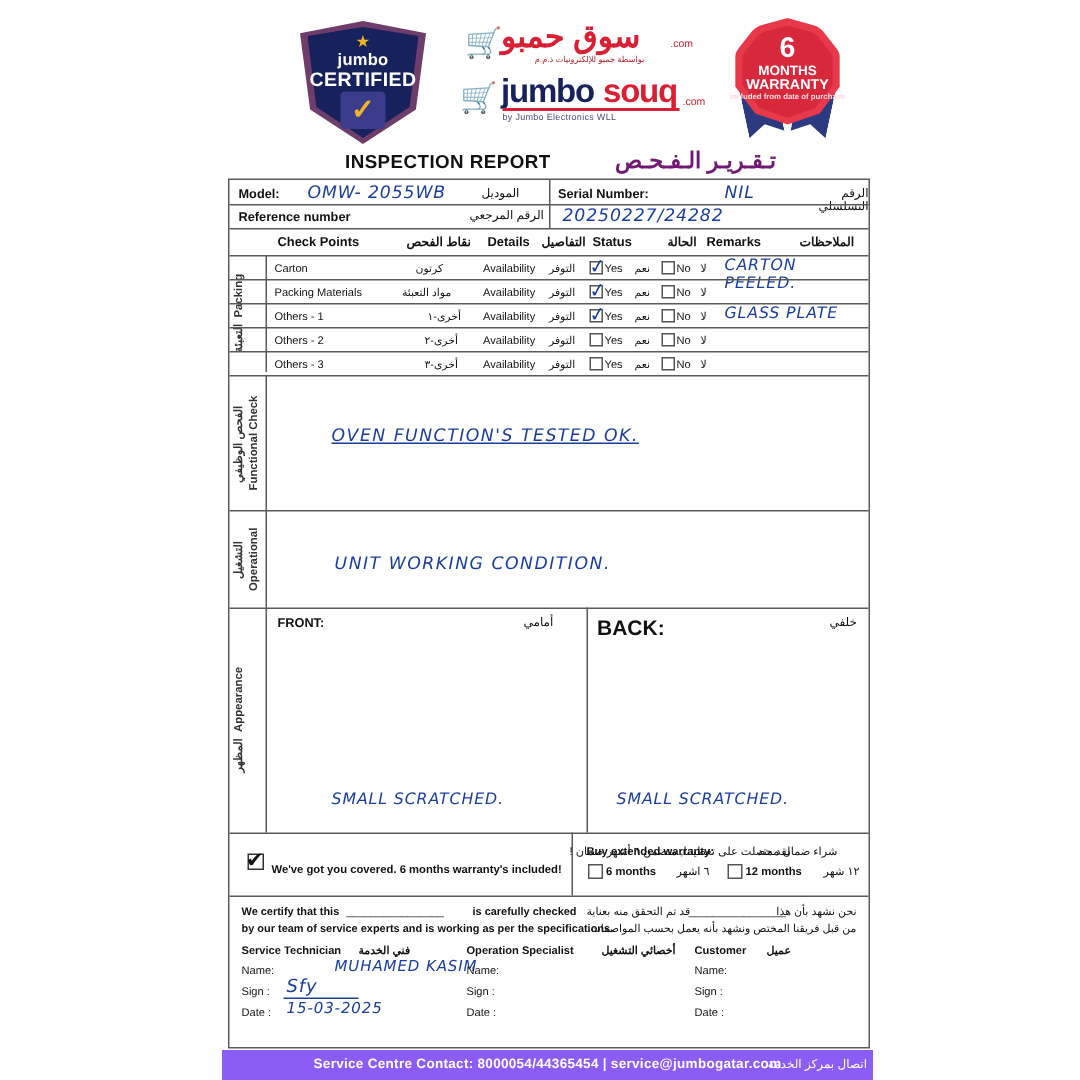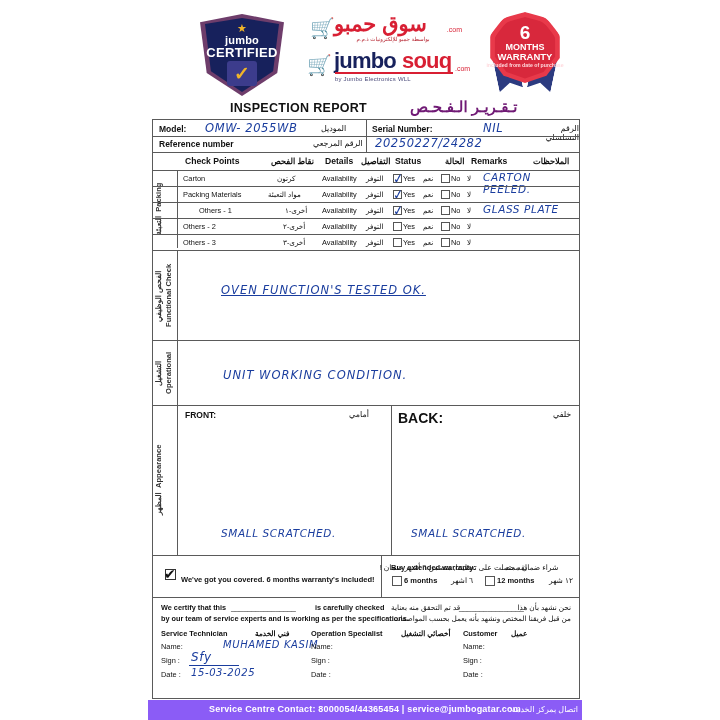--- a/index.html
+++ b/index.html
@@ -219,7 +219,7 @@
     <div class="hand" style="position:absolute;left:330px;top:67px;"></div>
     <div class="row-line" style="top:82px;"></div>
 
-    <div class="cell" style="left:30px;top:86px;margin-left:16px;">Others - 1</div>
+    <div class="cell" style="left:30px;top:86px;">Others - 1</div>
     <div class="cell-ar" style="left:132px;top:86px;">أخرى-١</div>
     <div class="cell" style="left:169px;top:86px;">Availability</div>
     <div class="cell-ar" style="left:213px;top:86px;">التوفر</div>

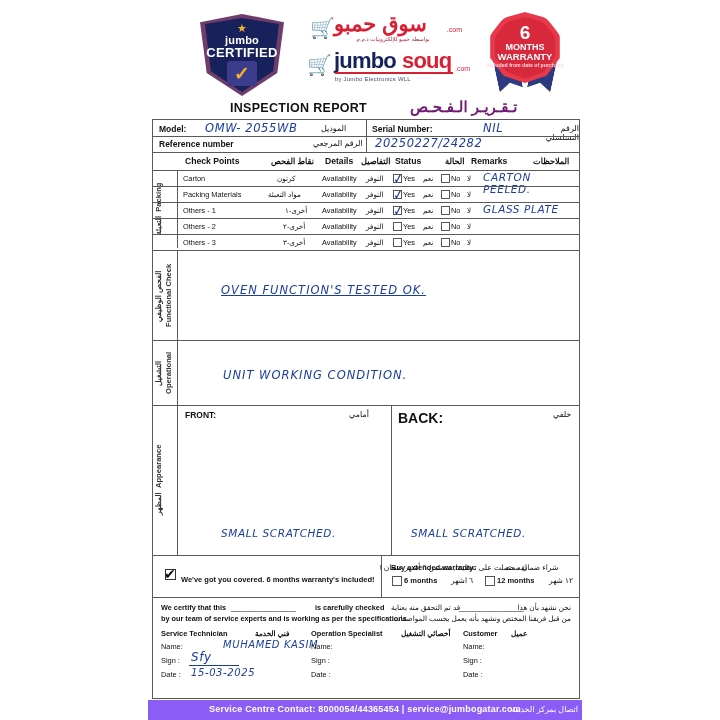--- a/index.html
+++ b/index.html
@@ -321,7 +321,7 @@
     <div class="cert-ar" style="right:8px;top:494px;">من قبل فريقنا المختص ونشهد بأنه يعمل بحسب المواصفات.</div>
 
     <div class="sigl" style="left:8px;top:509px;">Service Technician</div>
-    <div class="cert-ar" style="left:86px;top:509px;font-weight:bold;margin-left:16px;">فني الخدمة</div>
+    <div class="cert-ar" style="left:86px;top:509px;font-weight:bold;">فني الخدمة</div>
 
     <div class="sigl" style="left:158px;top:509px;">Operation Specialist</div>
     <div class="cert-ar" style="left:248px;top:509px;font-weight:bold;">أخصائي التشغيل</div>

